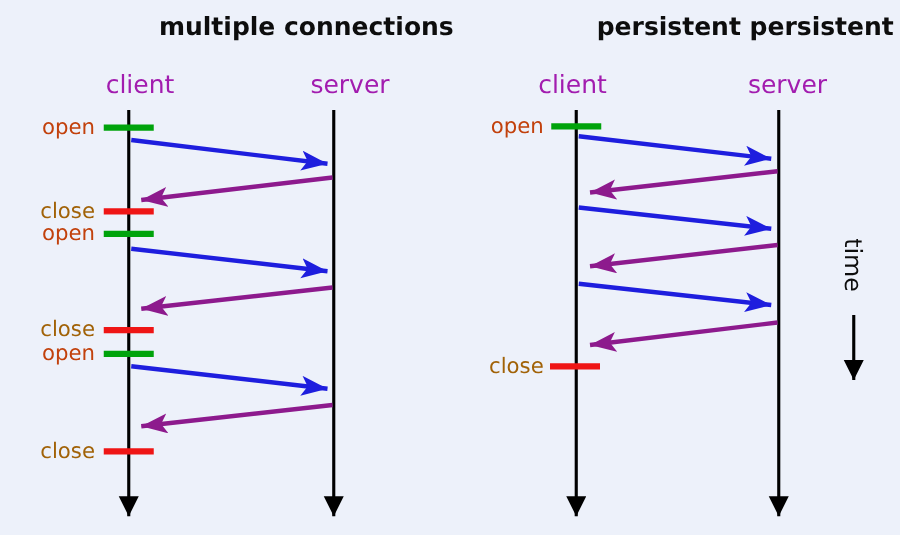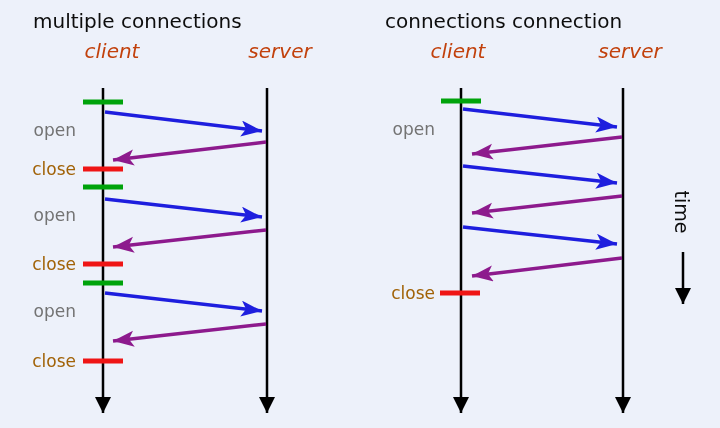--- a/index.html
+++ b/index.html
@@ -13,7 +13,7 @@
   .overlay{position:absolute;left:0;top:0;width:720px;height:428px;}
   .title{
     position:absolute;top:9px;width:330px;
-    font-size:20px;color:#0d0d0d;text-align:left;white-space:nowrap;
+    font-size:20px;color:#0d0d0d;text-align:right;white-space:nowrap;font-weight:bold;
   }
   .col-label{
     position:absolute;top:39px;width:110px;

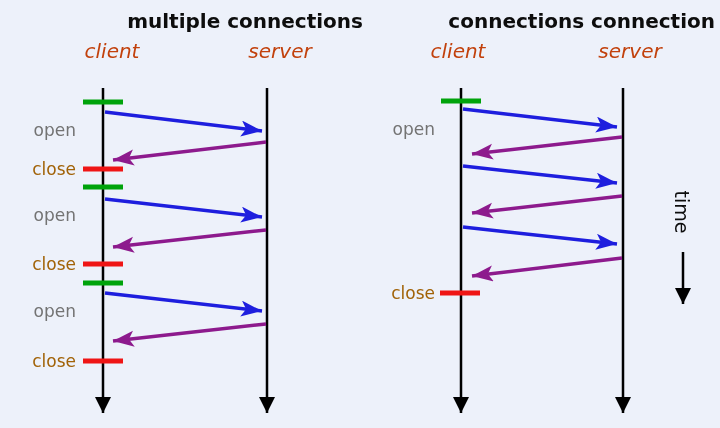--- a/index.html
+++ b/index.html
@@ -89,7 +89,7 @@
   </svg>
 
   <div class="title" style="left:33px;">multiple connections</div>
-  <div class="title" style="left:385px;">connections connection</div>
+  <div class="title" style="left:385px;">persistent persistent</div>
 
   <div class="col-label" style="left:57px;">client</div>
   <div class="col-label" style="left:225px;">server</div>

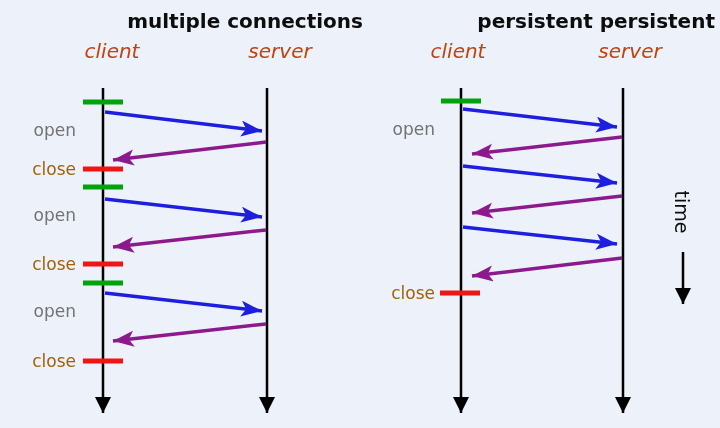--- a/index.html
+++ b/index.html
@@ -16,8 +16,8 @@
     font-size:20px;color:#0d0d0d;text-align:right;white-space:nowrap;font-weight:bold;
   }
   .col-label{
-    position:absolute;top:39px;width:110px;
-    font-size:20px;color:#c2410c;text-align:center;font-style:italic;
+    position:absolute;top:55px;width:110px;
+    font-size:20px;color:#a21caf;text-align:center;
   }
   .evt{
     position:absolute;width:58px;

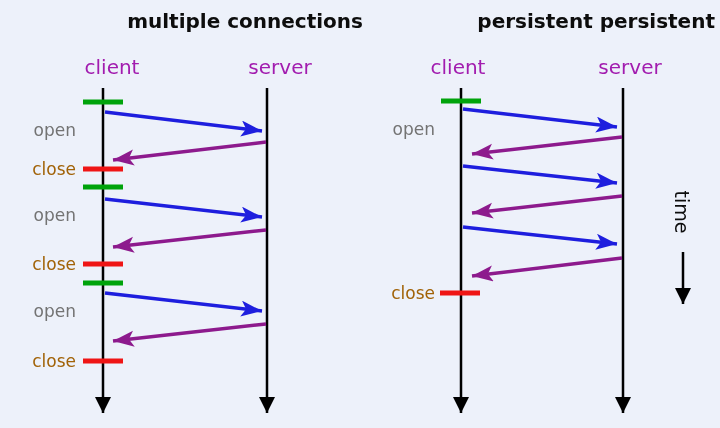--- a/index.html
+++ b/index.html
@@ -23,7 +23,7 @@
     position:absolute;width:58px;
     font-size:17px;line-height:22px;text-align:right;white-space:nowrap;
   }
-  .evt-open{color:#737373;margin-top:28px;}
+  .evt-open{color:#c2410c;}
   .evt-close{color:#a16207;}
   .time-label{
     position:absolute;left:682px;top:212px;

